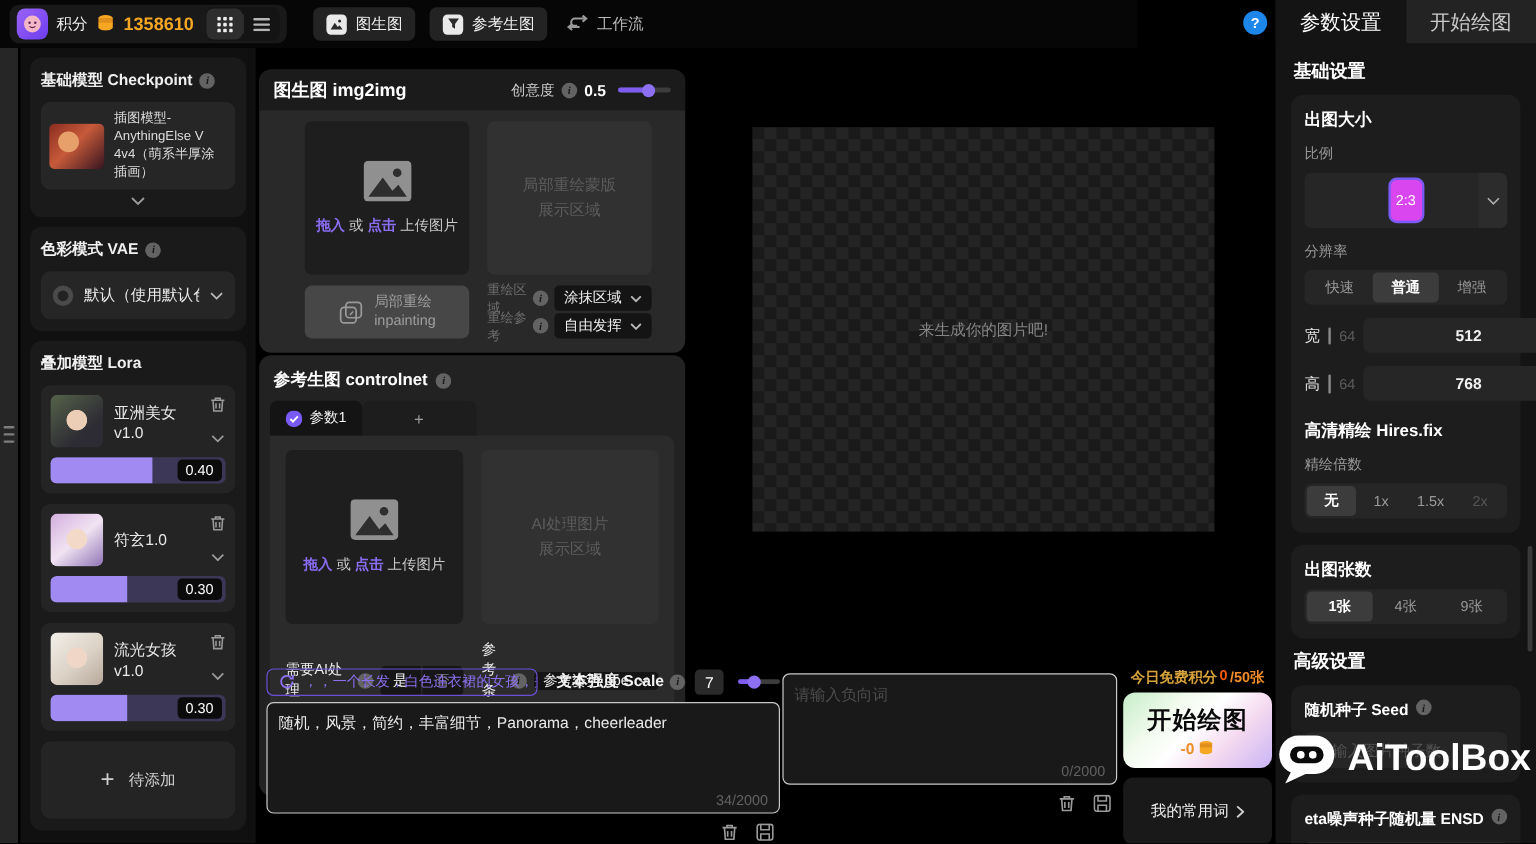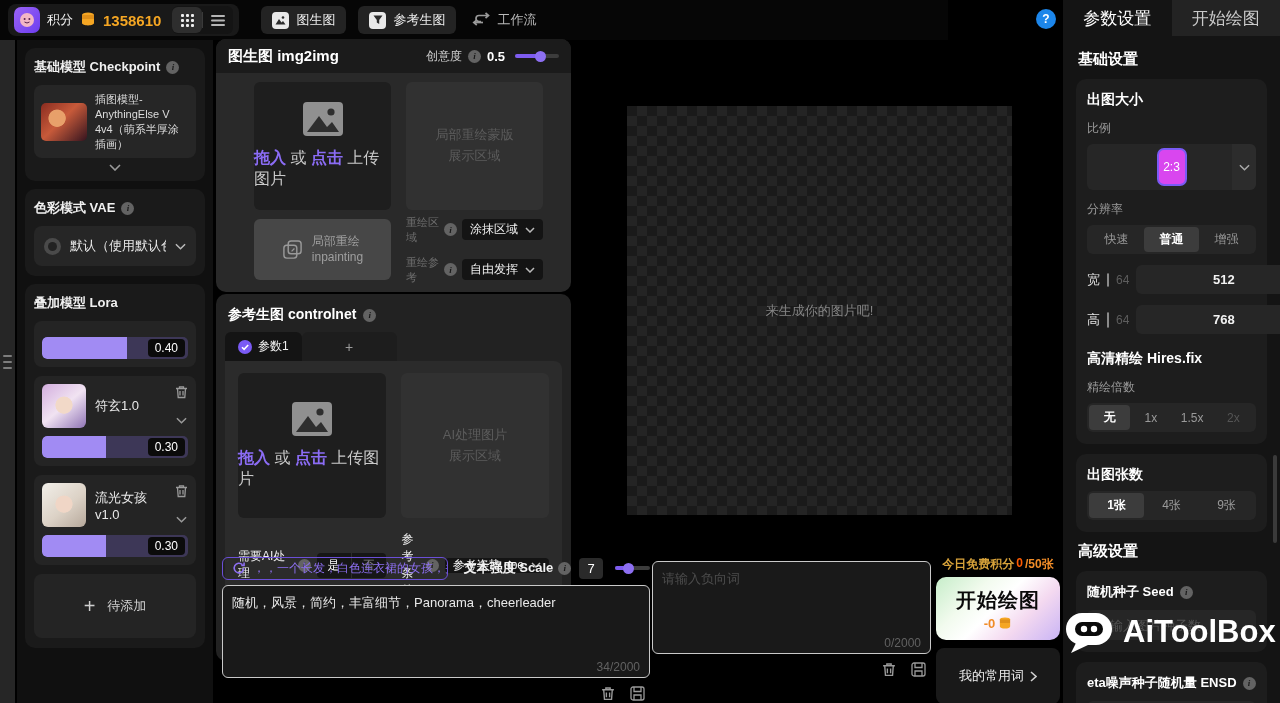--- a/index.html
+++ b/index.html
@@ -56,7 +56,7 @@
   .addcard{margin-top:9px;background:#242424;border-radius:8px;height:64px;display:flex;align-items:center;justify-content:center;gap:12px;color:#cfcfcf;font-size:13px}
   .plus{font-size:20px;color:#cfcfcf;line-height:1}
   
-  .mid{position:absolute;left:216px;top:39px;width:355px}
+  .mid{position:absolute;left:216px;top:58px;width:355px}
   .panel1{background:#292929;border-radius:10px;overflow:hidden}
   .p1head{height:34px;background:#1b1b1b;display:flex;align-items:center;padding:0 12px;gap:6px}
   .p1title{font-size:15px;font-weight:bold;flex:1}

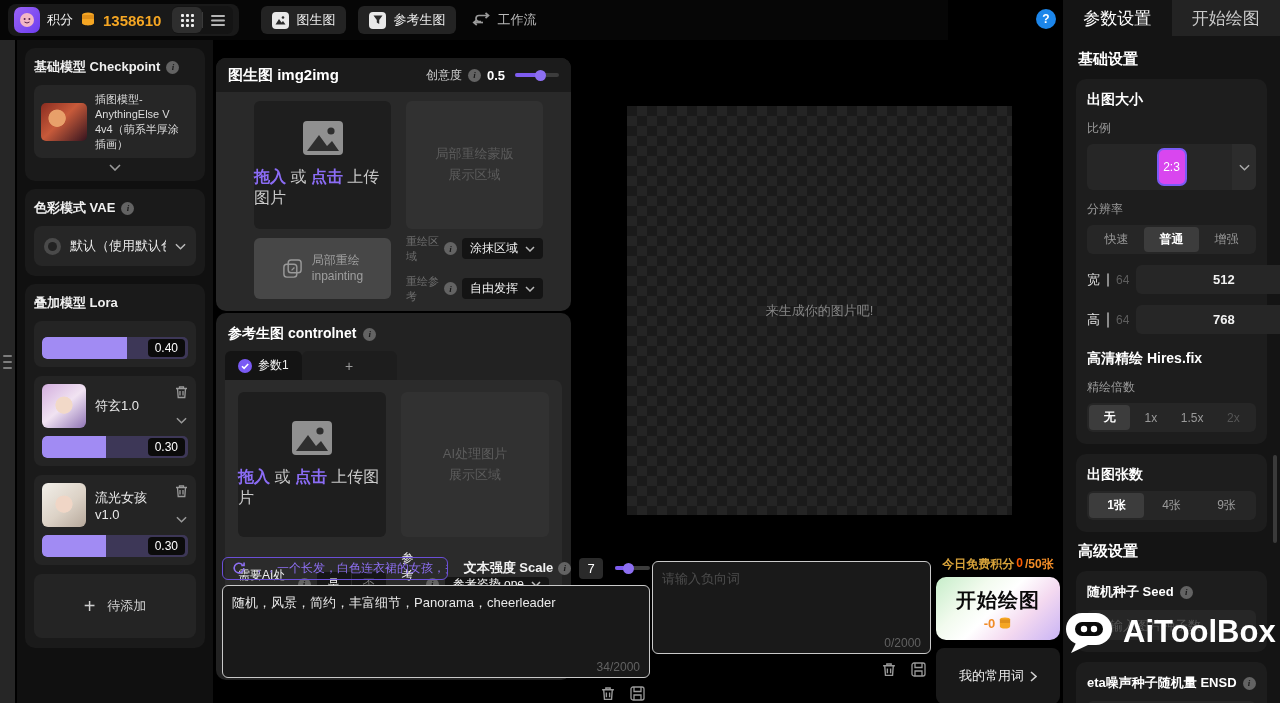--- a/index.html
+++ b/index.html
@@ -67,7 +67,7 @@
   .p1body{padding:9px 28px 12px 38px}
   .upgrid{display:flex;gap:15px}
   .upbox{flex:1;height:128px;background:#1e1e1e;border-radius:6px;display:flex;flex-direction:column;align-items:center;justify-content:center;gap:12px}
-  .uptext{font-size:16px;color:#c9c9c9}
+  .uptext{font-size:12px;color:#c9c9c9}
   .uptext b{color:#8b6cf5;font-weight:bold}
   .phbox{flex:1;height:128px;background:#313131;border-radius:6px;display:flex;flex-direction:column;align-items:center;justify-content:center;
          color:#5c5c5c;font-size:13px;line-height:1.6}

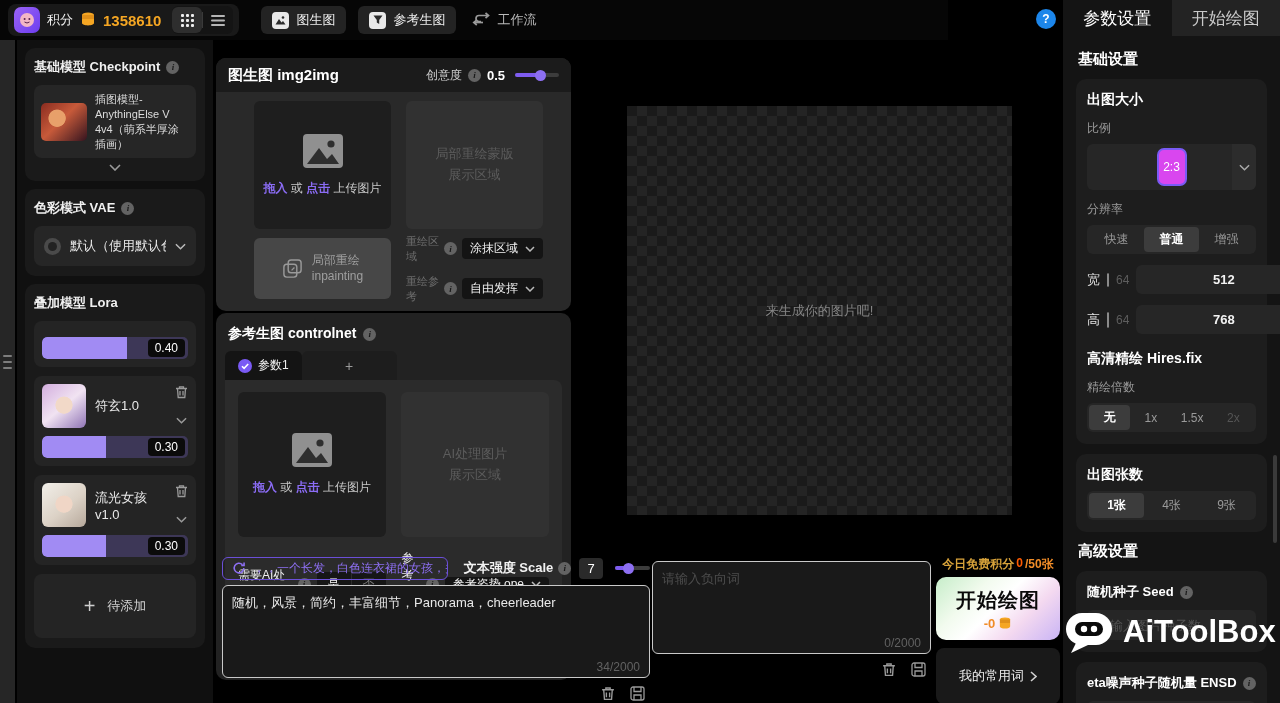--- a/index.html
+++ b/index.html
@@ -72,7 +72,7 @@
   .phbox{flex:1;height:128px;background:#313131;border-radius:6px;display:flex;flex-direction:column;align-items:center;justify-content:center;
          color:#5c5c5c;font-size:13px;line-height:1.6}
   .p1row2{display:flex;gap:15px;margin-top:9px}
-  .inpbtn{flex:1;height:61px;background:#474747;border-radius:6px;display:flex;align-items:center;justify-content:center;gap:9px;color:#9f9f9f;font-size:12px;line-height:1.3}
+  .inpbtn{flex:1;height:44px;background:#474747;border-radius:6px;display:flex;align-items:center;justify-content:center;gap:9px;color:#9f9f9f;font-size:12px;line-height:1.3}
   .selcol{flex:1;display:flex;flex-direction:column;justify-content:space-between}
   .selrow{display:flex;align-items:center;gap:5px;height:21px}
   .dimlbl{color:#6d6d6d;font-size:11px;display:flex;align-items:center;gap:4px;flex:1}

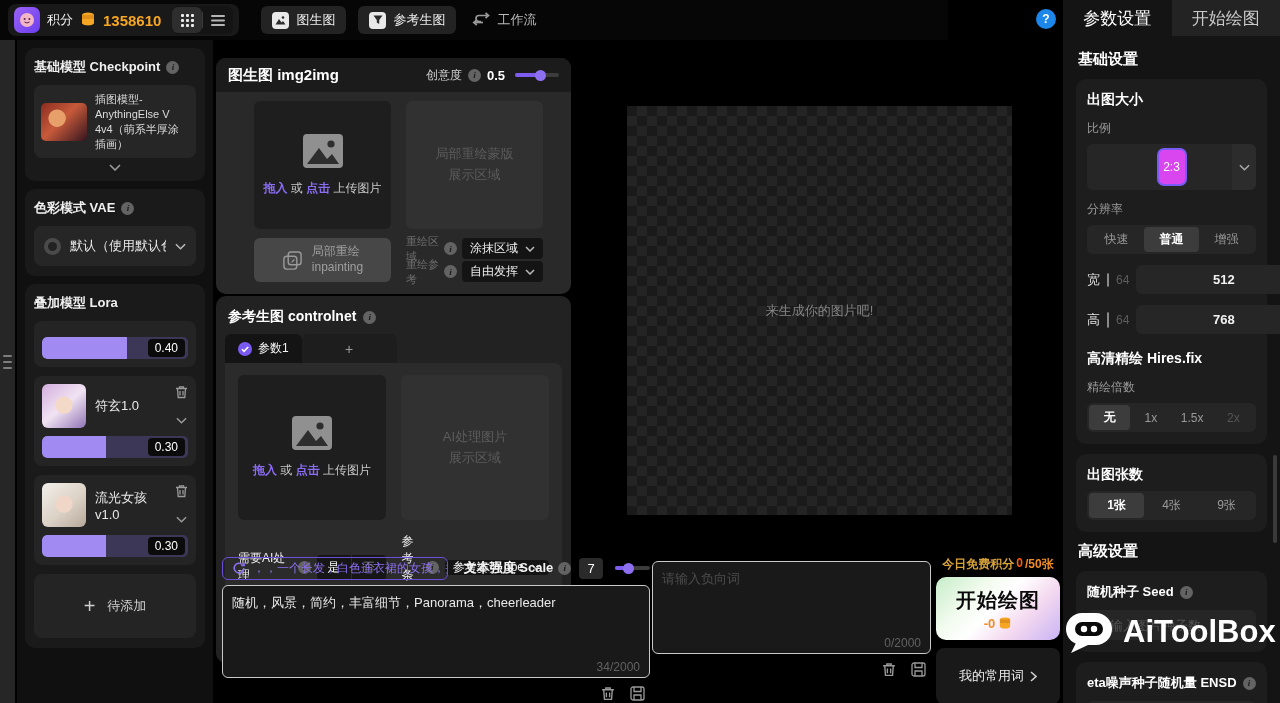--- a/index.html
+++ b/index.html
@@ -97,7 +97,7 @@
   .valbox{background:#161616;border-radius:4px;padding:3px 9px;font-size:12px;color:#fff}
   .strslider{flex:1;height:4px;background:#565656;border-radius:2px;position:relative}
   
-  .canvas{position:absolute;left:627px;top:106px;width:385px;height:409px;
+  .canvas{position:absolute;left:627px;top:106px;width:385px;height:337px;
           background:repeating-conic-gradient(#242424 0% 25%,#1a1a1a 0% 50%);background-size:20px 20px;
           display:flex;align-items:center;justify-content:center}
   .canvashint{color:#858585;font-size:13px}

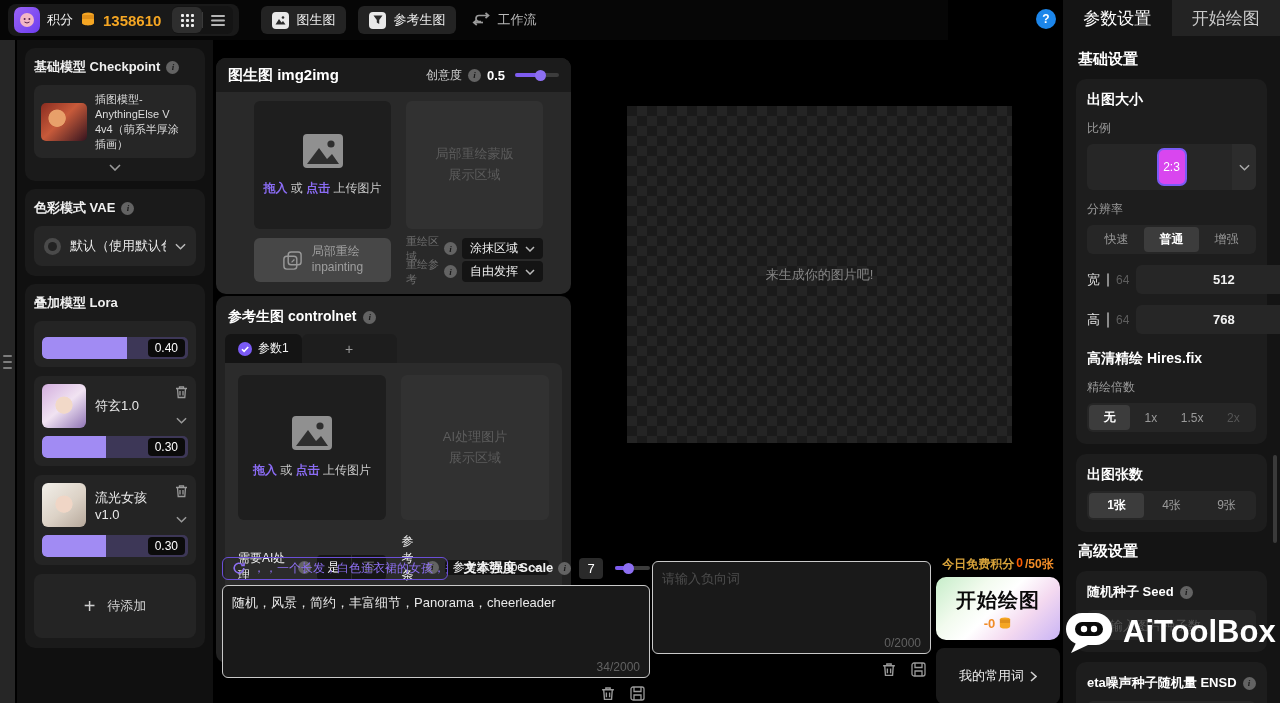--- a/index.html
+++ b/index.html
@@ -288,6 +288,18 @@
       </div>
 
       <div class="lora">
+        <div class="lorarow">
+          <span class="lthumb t-l1"></span>
+          <span class="lname">亚洲美女v1.0</span>
+          <span class="lctrl">
+            <span><svg width="13" height="14" viewBox="0 0 13 14" fill="none" stroke="#9a9a9a" stroke-width="1.3">
+                  <path d="M1 3.5h11M4.5 3.5V1.8h4v1.7M2.5 3.5l.7 9h6.6l.7-9M5 6v4.5M8 6v4.5"></path>
+                </svg></span>
+            <span><svg width="11" height="7" viewBox="0 0 12 7">
+                  <path d="M1 1l5 5 5-5" stroke="#9a9a9a" stroke-width="1.6" fill="none"></path>
+                </svg></span>
+          </span>
+        </div>
         <div class="lslider">
           <span class="lfill" style="width:58%"></span>
           <span class="lval">0.40</span>

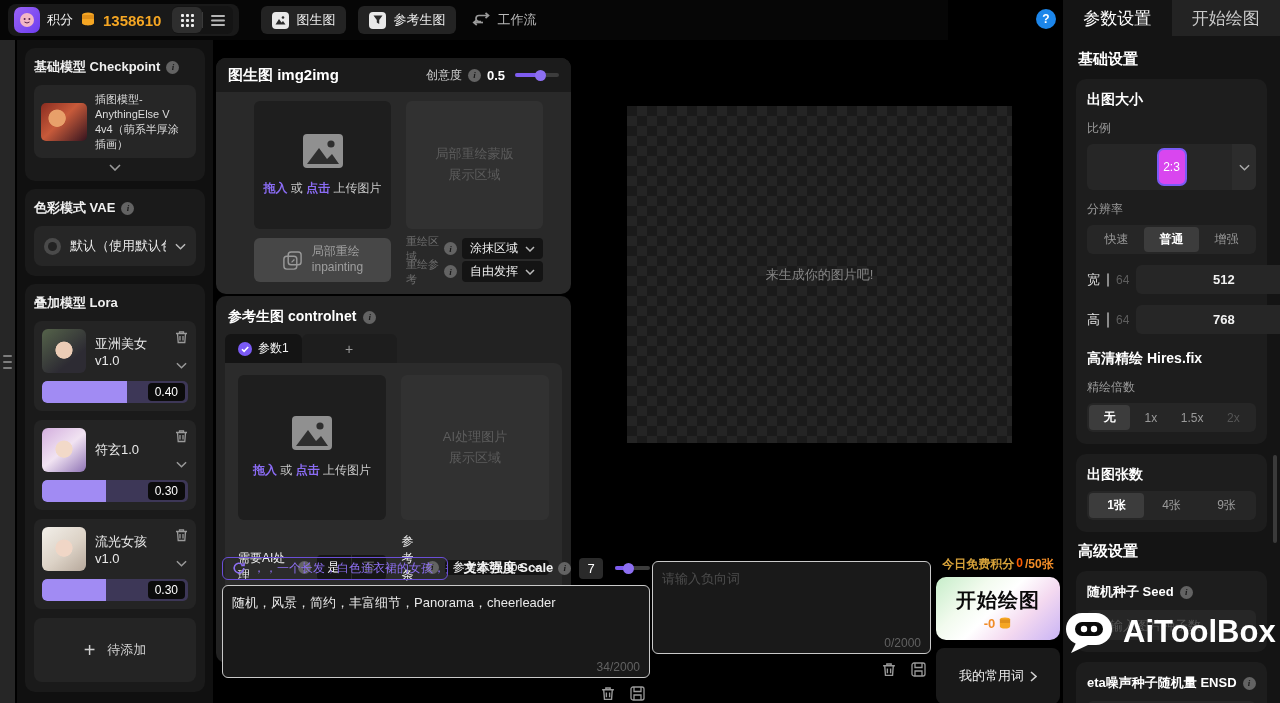--- a/index.html
+++ b/index.html
@@ -153,7 +153,7 @@
   .rinput{margin-top:9px;width:100%;height:30px;background:#262626;border:none;border-radius:6px;color:#ddd;padding:0 10px;
           font-family:"Liberation Sans",sans-serif;font-size:13px;outline:none}
   .rinput::placeholder{color:#525252}
-  .rlblrow{display:flex;align-items:center;gap:6px;font-size:13px;font-weight:bold}
+  .rlblrow{display:flex;gap:6px;font-size:13px;font-weight:bold}
   .rscroll{position:absolute;right:3px;top:455px;width:4px;height:88px;background:#3a3a3a;border-radius:2px}
   
   .wm{position:absolute;left:1064px;top:610px;display:flex;align-items:center;gap:7px;z-index:60}

